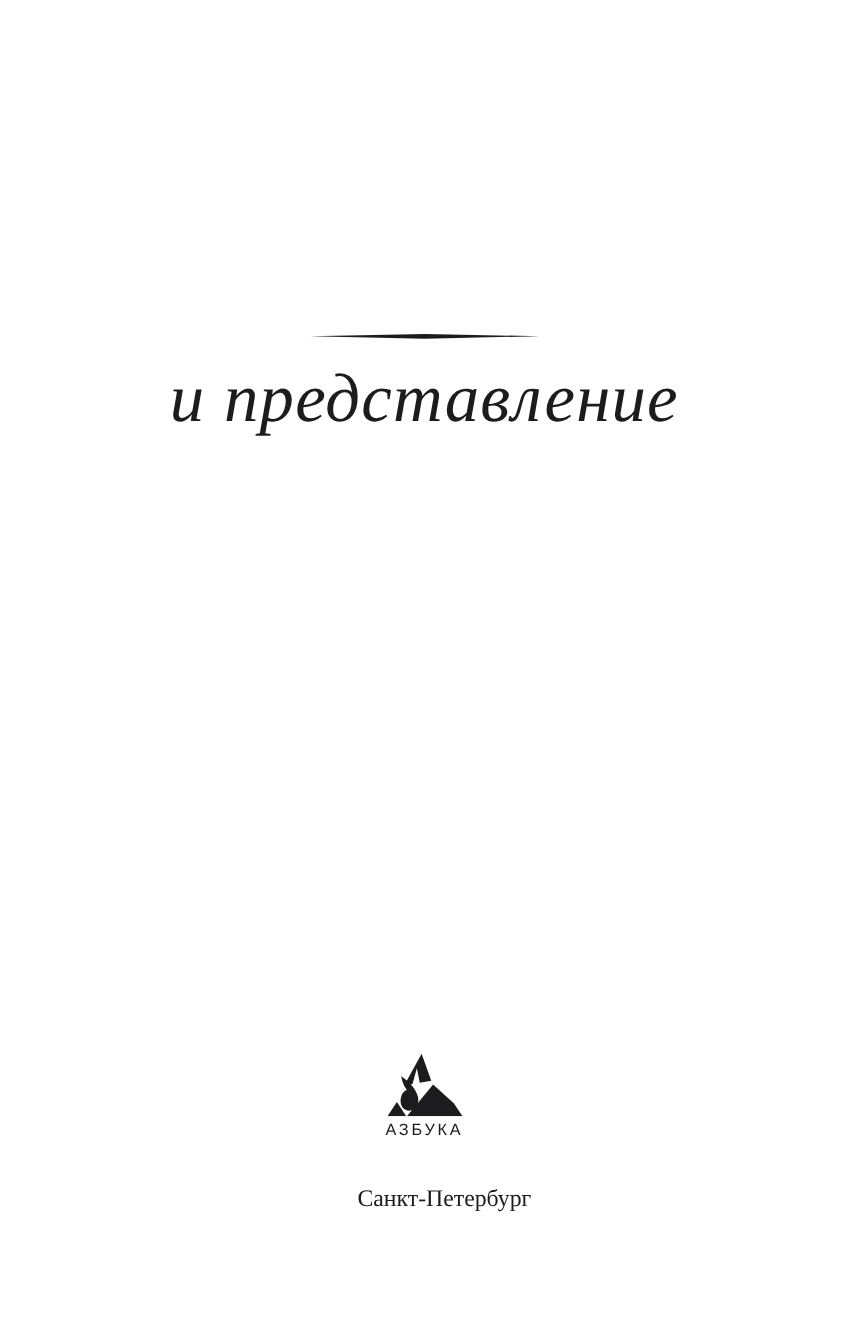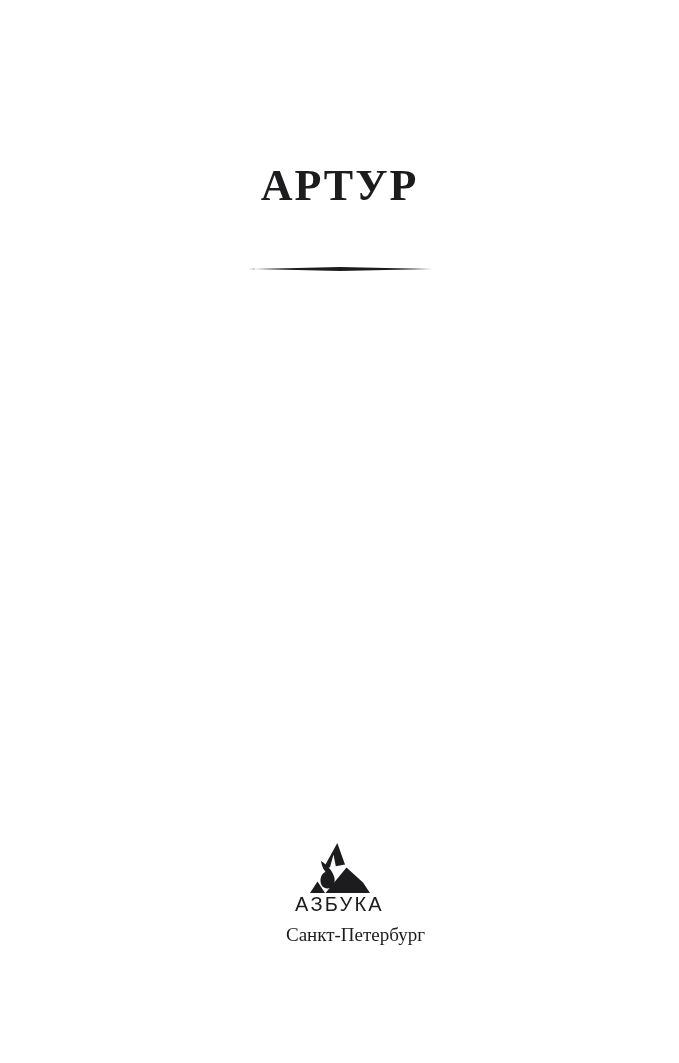--- a/index.html
+++ b/index.html
@@ -65,7 +65,6 @@
 <body>
 
 <div class="center-abs author">
-  <div>АРТУР</div>
 </div>
 
 <div class="center-abs rule-wrap">

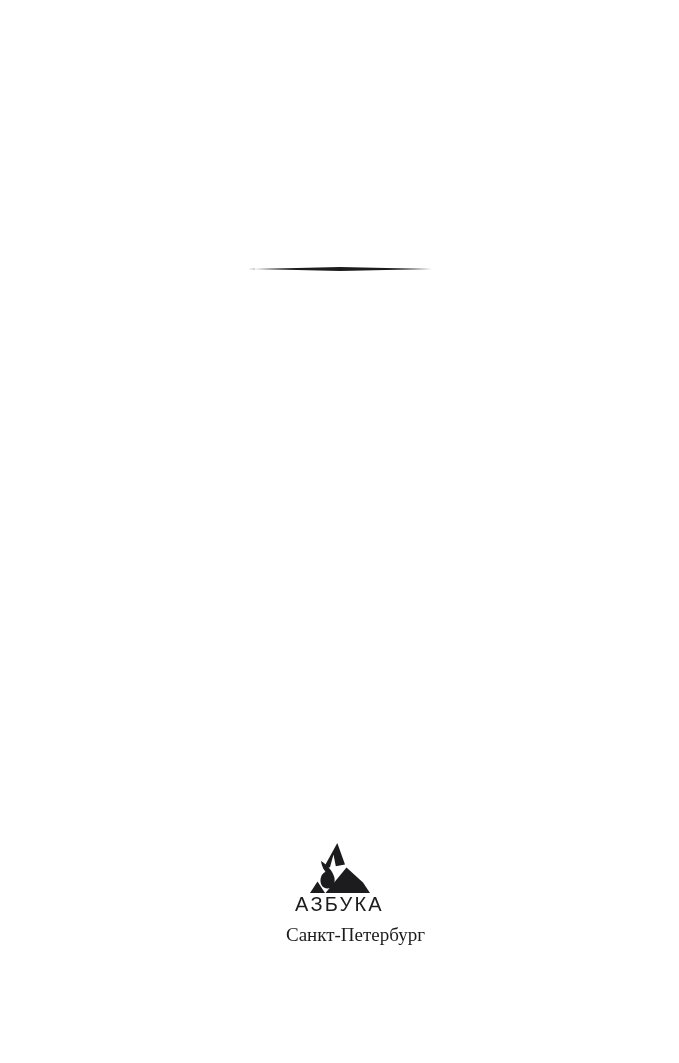--- a/index.html
+++ b/index.html
@@ -74,6 +74,7 @@
 </div>
 
 <div class="center-abs book-title">
+  <div>и представление</div>
 </div>
 
 <div class="center-abs logo-wrap">

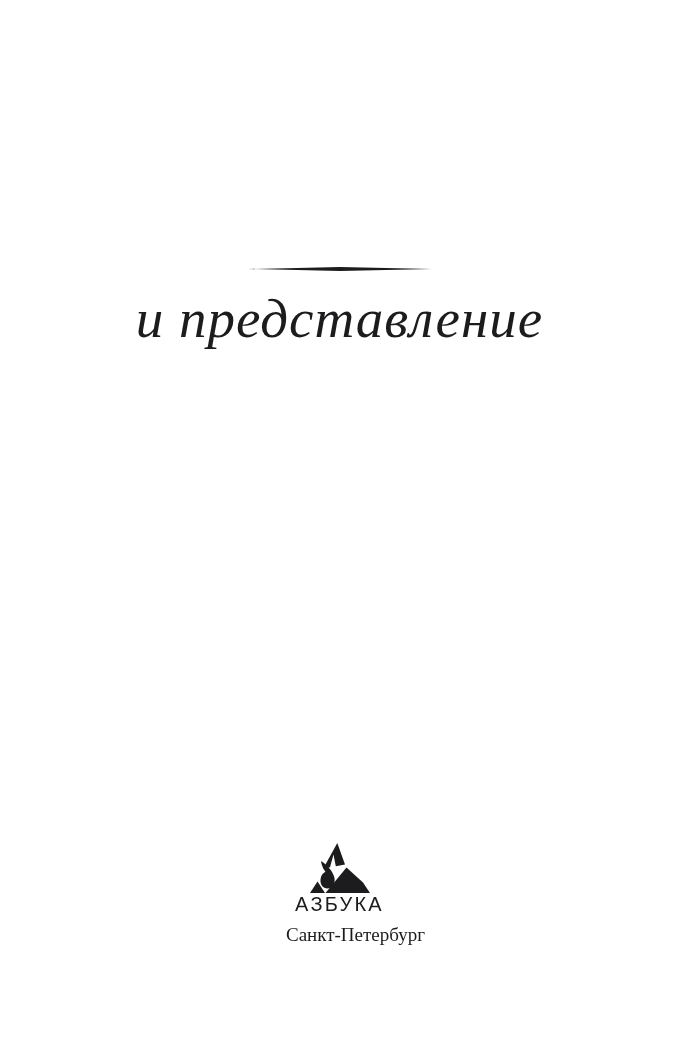--- a/index.html
+++ b/index.html
@@ -48,7 +48,7 @@
   .wordmark {
     top: 897px;
     font-family: "Liberation Sans", "DejaVu Sans", sans-serif;
-    font-size: 20px;
+    font-size: 13px;
     line-height: 14px;
     letter-spacing: 2.2px;
     color: #1c1c1e;

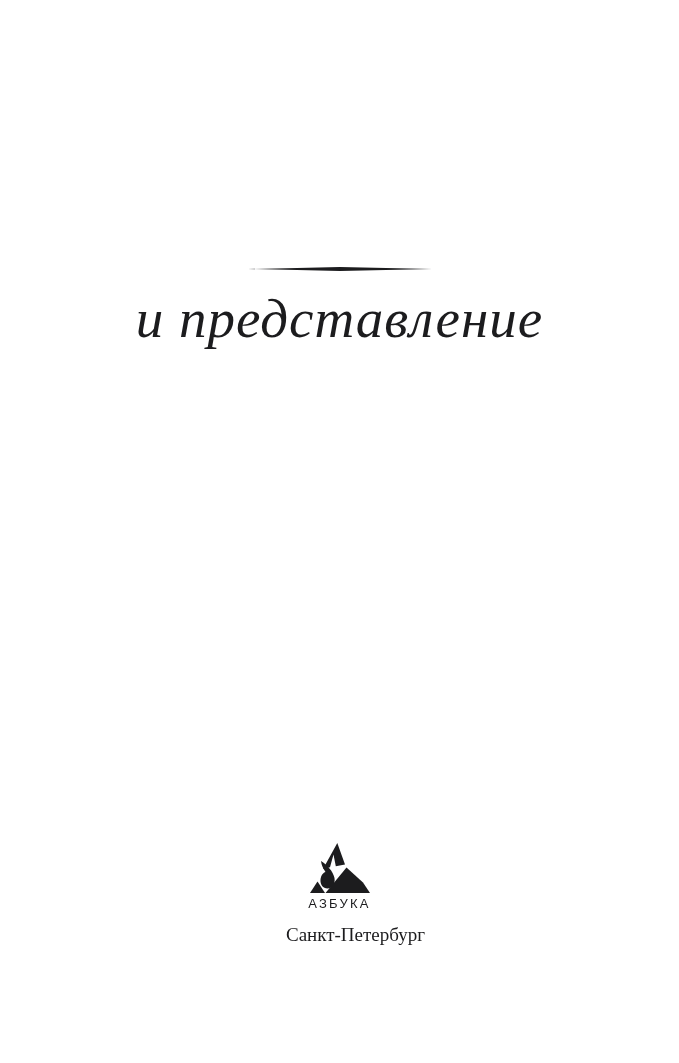--- a/index.html
+++ b/index.html
@@ -54,7 +54,7 @@
     color: #1c1c1e;
   }
   .city {
-    top: 926px;
+    top: 951px;
     font-size: 19px;
     line-height: 18px;
     color: #1c1c1e;

